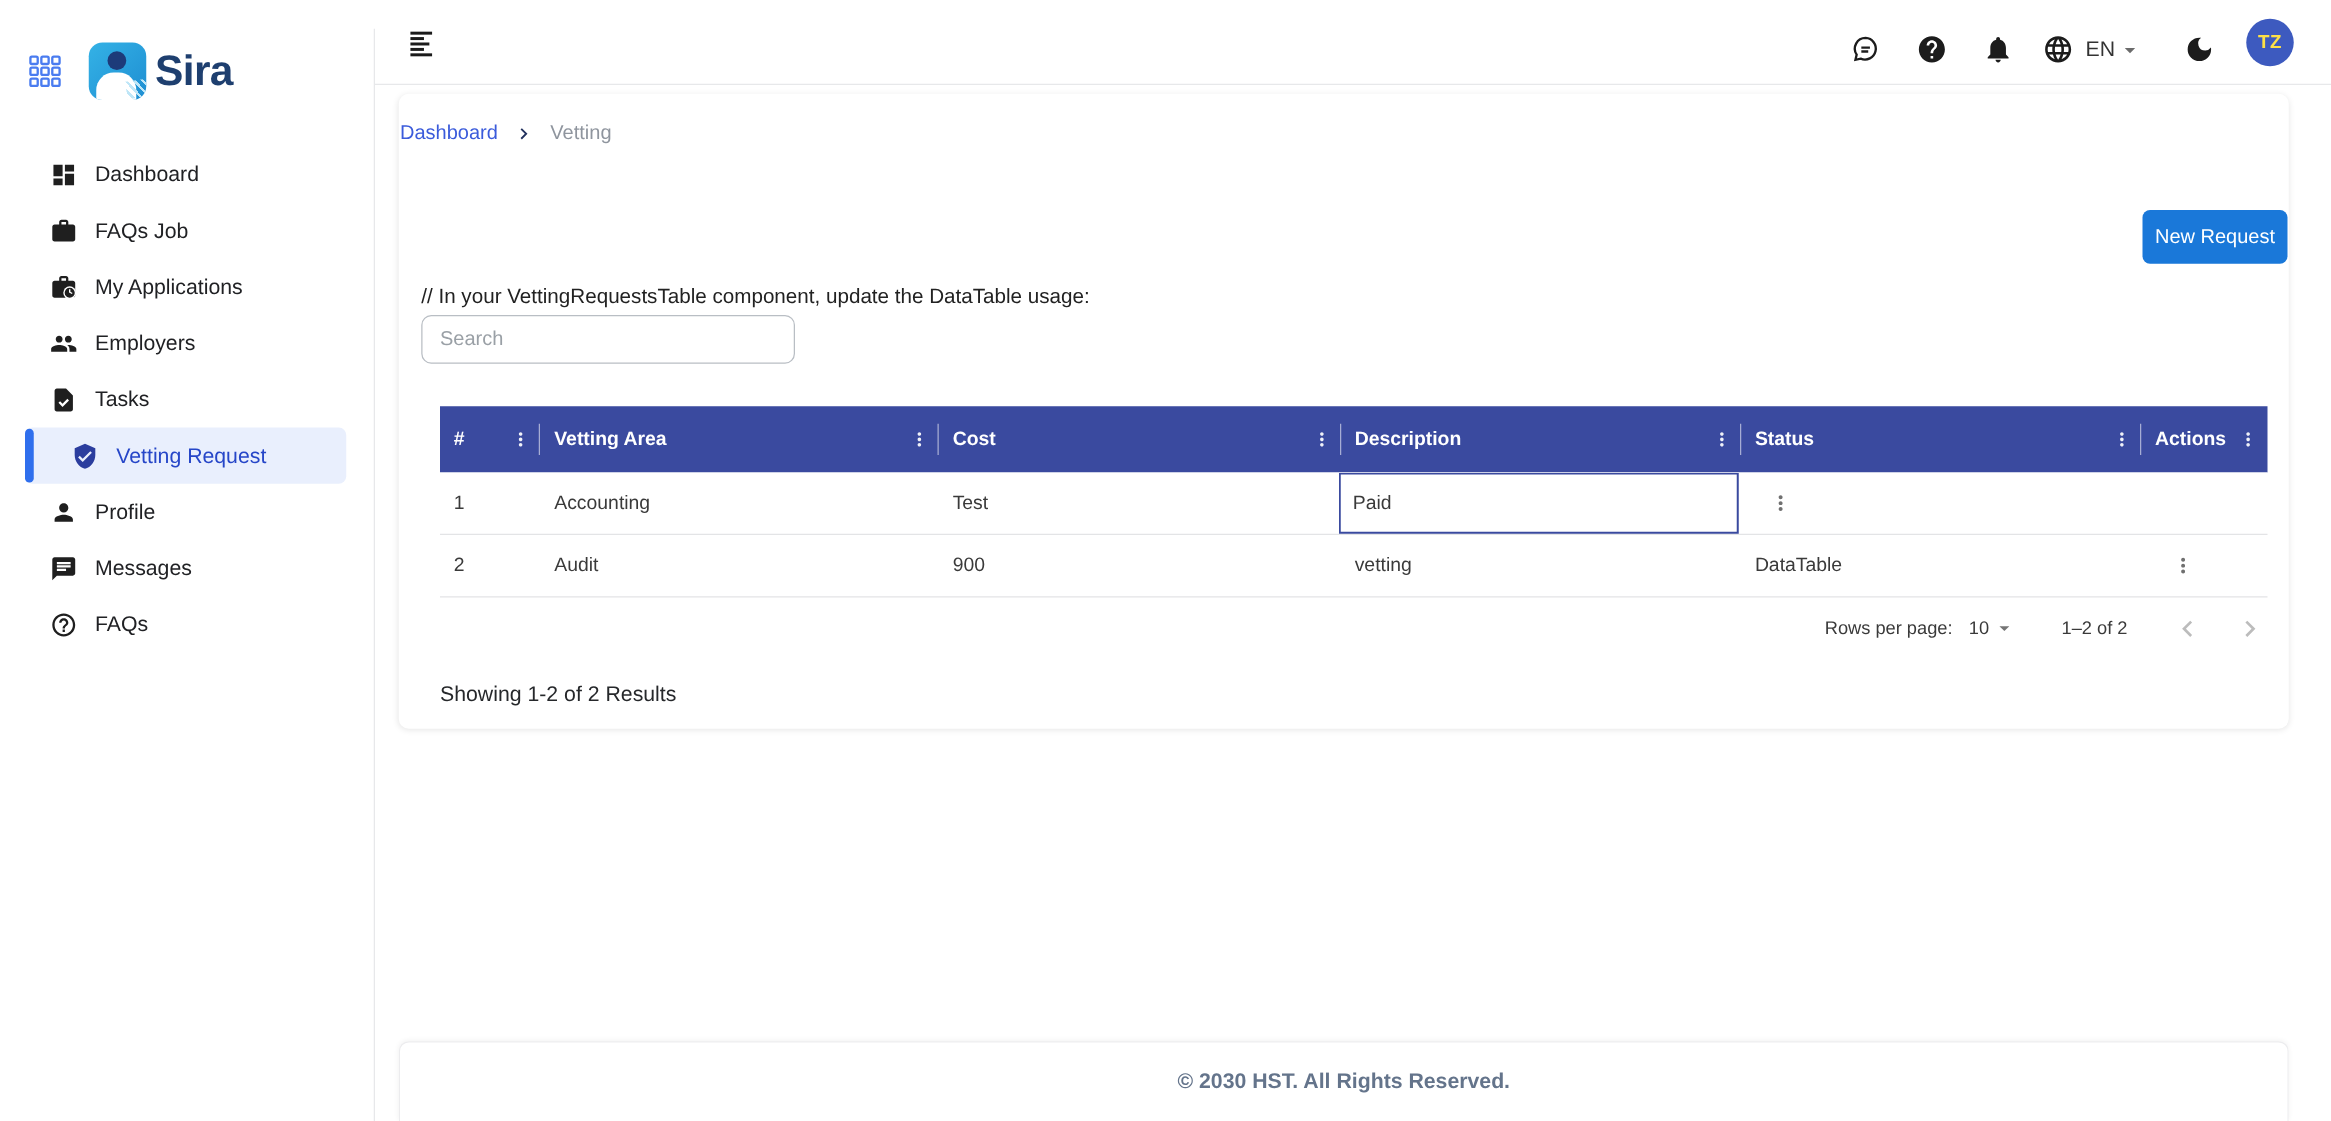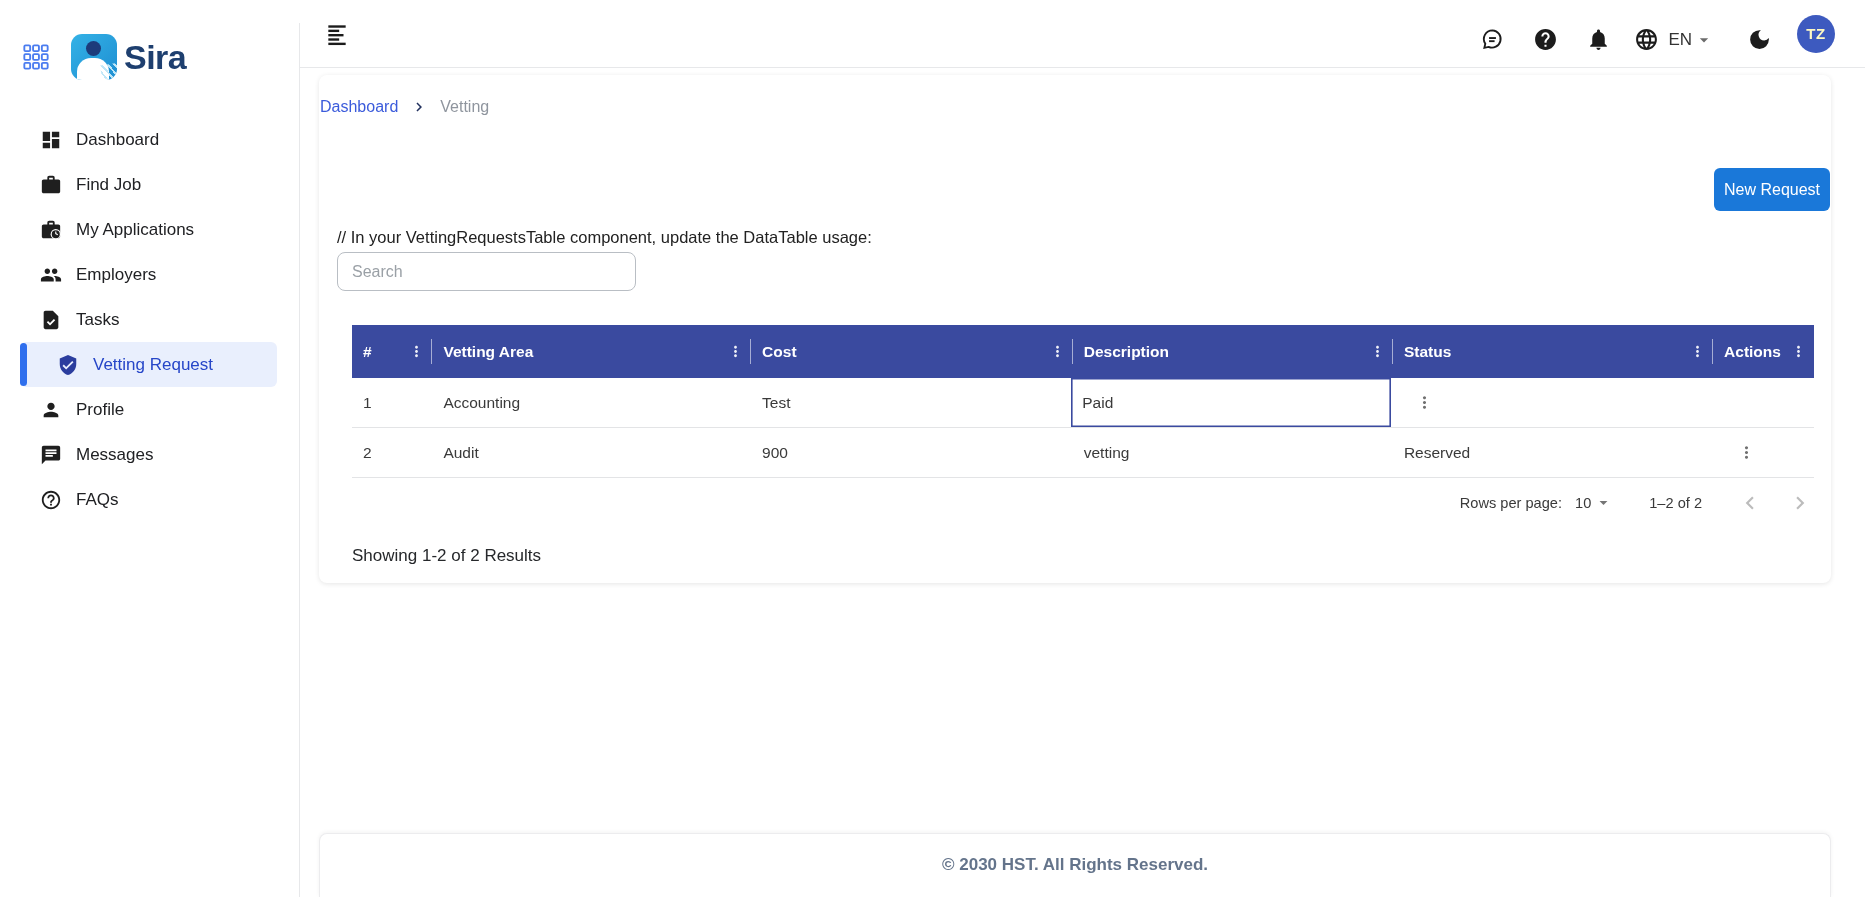--- a/index.html
+++ b/index.html
@@ -35,7 +35,7 @@
   .lang { display:flex; align-items:center; cursor:pointer; }
   .lang-label { font-size:17px; color:#333; margin:0 2px 0 9px; }
   .lang-caret { color:#6b6b6b; display:flex; }
-  .avatar { width:38px; height:38px; border-radius:50%; background:#3d5abf; color:#fef9c3; font-size:15px; font-weight:bold; display:flex; align-items:center; justify-content:center; cursor:pointer; letter-spacing:0.5px; }
+  .avatar { width:38px; height:38px; border-radius:50%; background:#3d5abf; color:#fde047; font-size:15px; font-weight:bold; display:flex; align-items:center; justify-content:center; cursor:pointer; letter-spacing:0.5px; }
 
   
   .main { position:absolute; left:300px; top:68px; width:1565px; height:829px; }

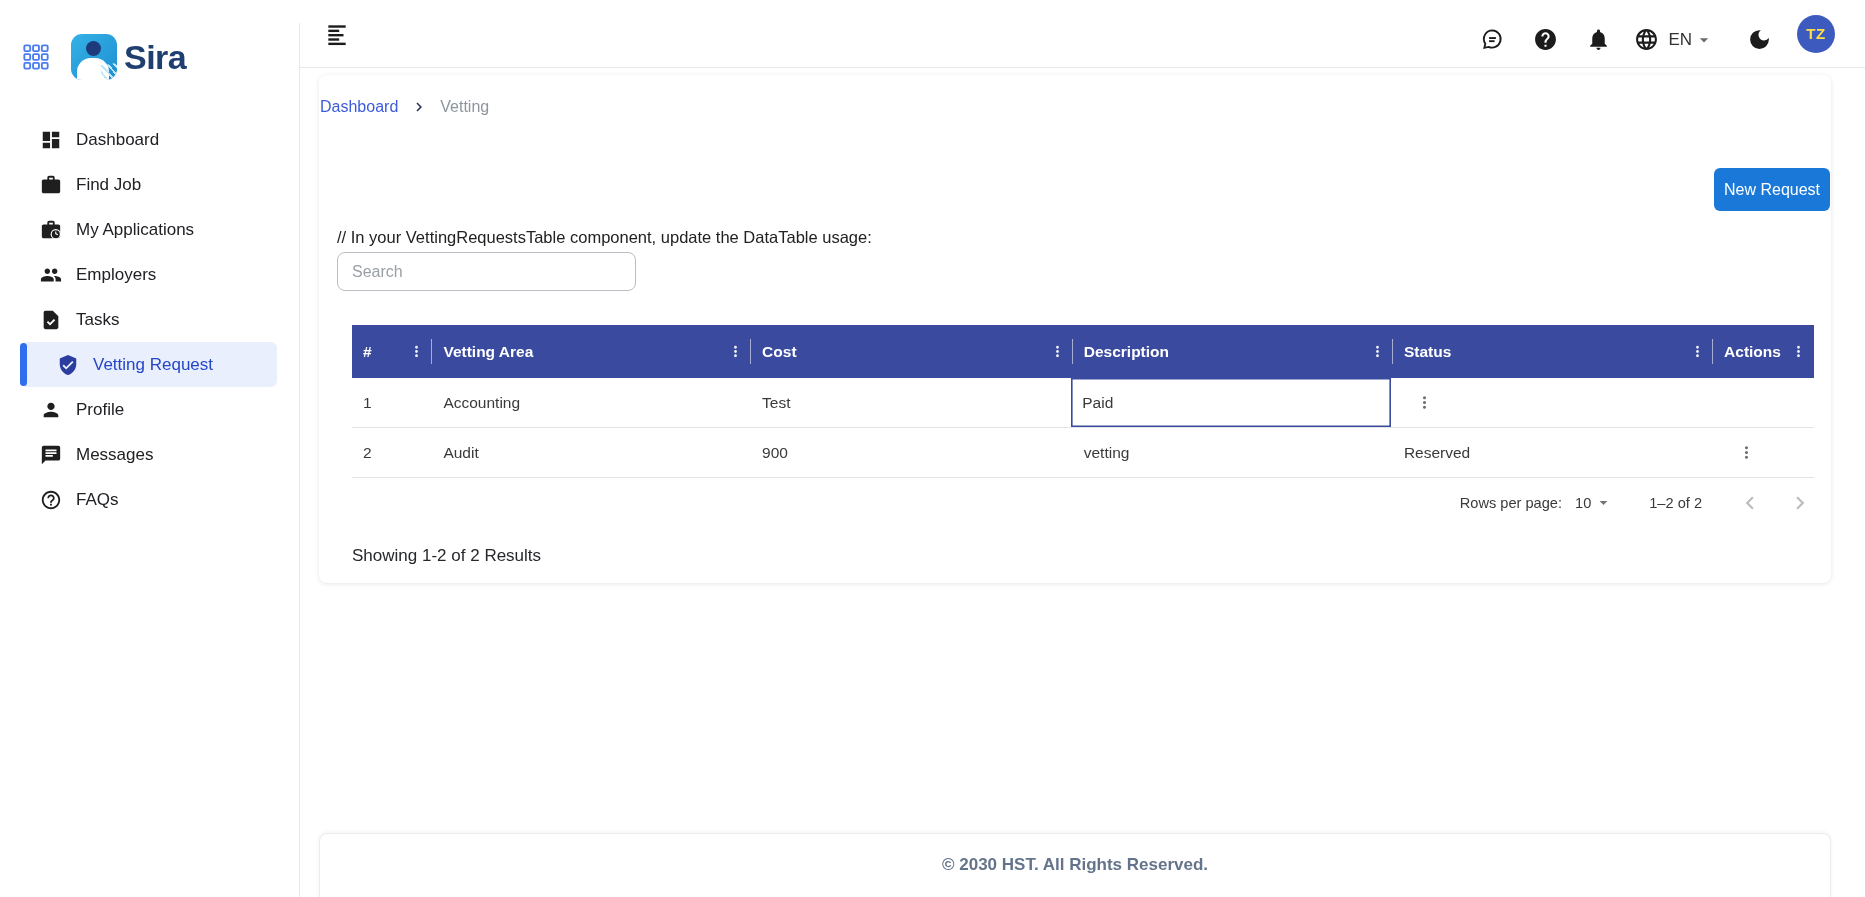--- a/index.html
+++ b/index.html
@@ -130,7 +130,7 @@
               <path d="M20 6h-4V4c0-1.11-.89-2-2-2h-4c-1.11 0-2 .89-2 2v2H4c-1.11 0-1.99.89-1.99 2L2 19c0 1.11.89 2 2 2h16c1.11 0 2-.89 2-2V8c0-1.11-.89-2-2-2zm-6 0h-4V4h4v2z"></path>
             </svg>
         </span>
-        <span class="ni-label">Find Job</span>
+        <span class="ni-label">FAQs Job</span>
       </div>
       <div class="nav-item">
         <span class="ni-icon">

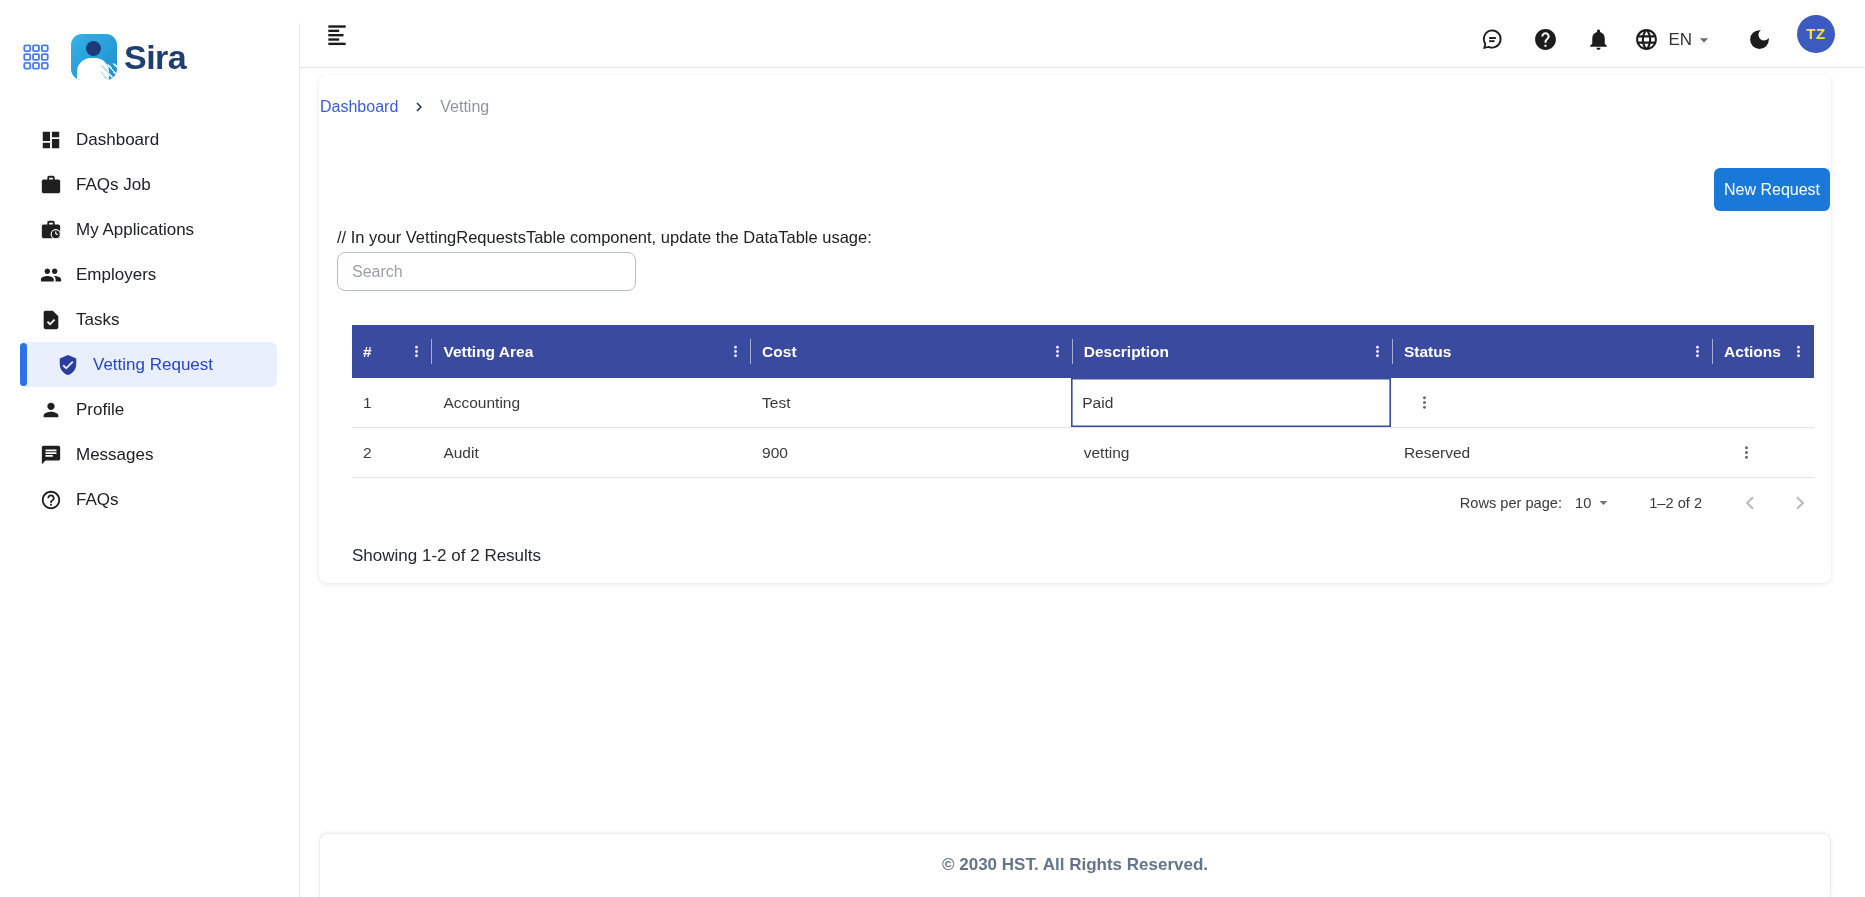--- a/index.html
+++ b/index.html
@@ -338,7 +338,7 @@
         <div class="td col-area">Audit</div>
         <div class="td col-cost">900</div>
         <div class="td col-desc">vetting</div>
-        <div class="td col-status">Reserved</div>
+        <div class="td col-status">DataTable</div>
         <div class="td col-actions">
           <span class="kebab">
               <svg width="19" height="19" viewBox="0 0 24 24" fill="currentColor">

